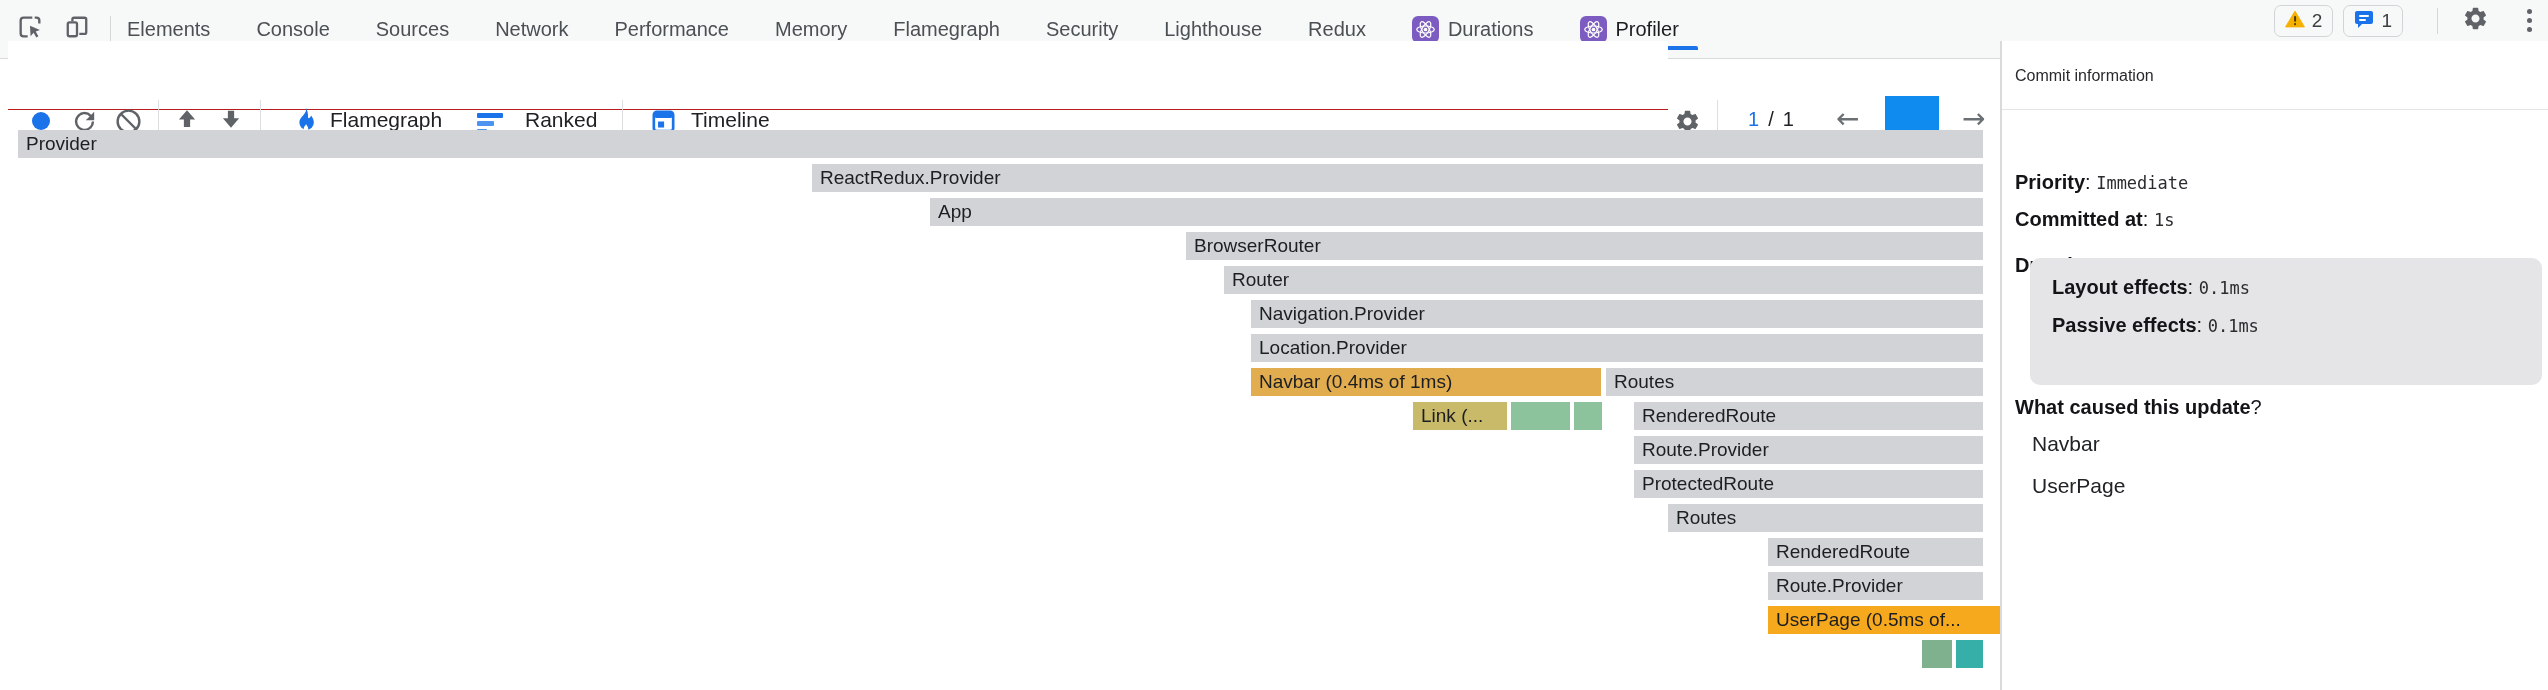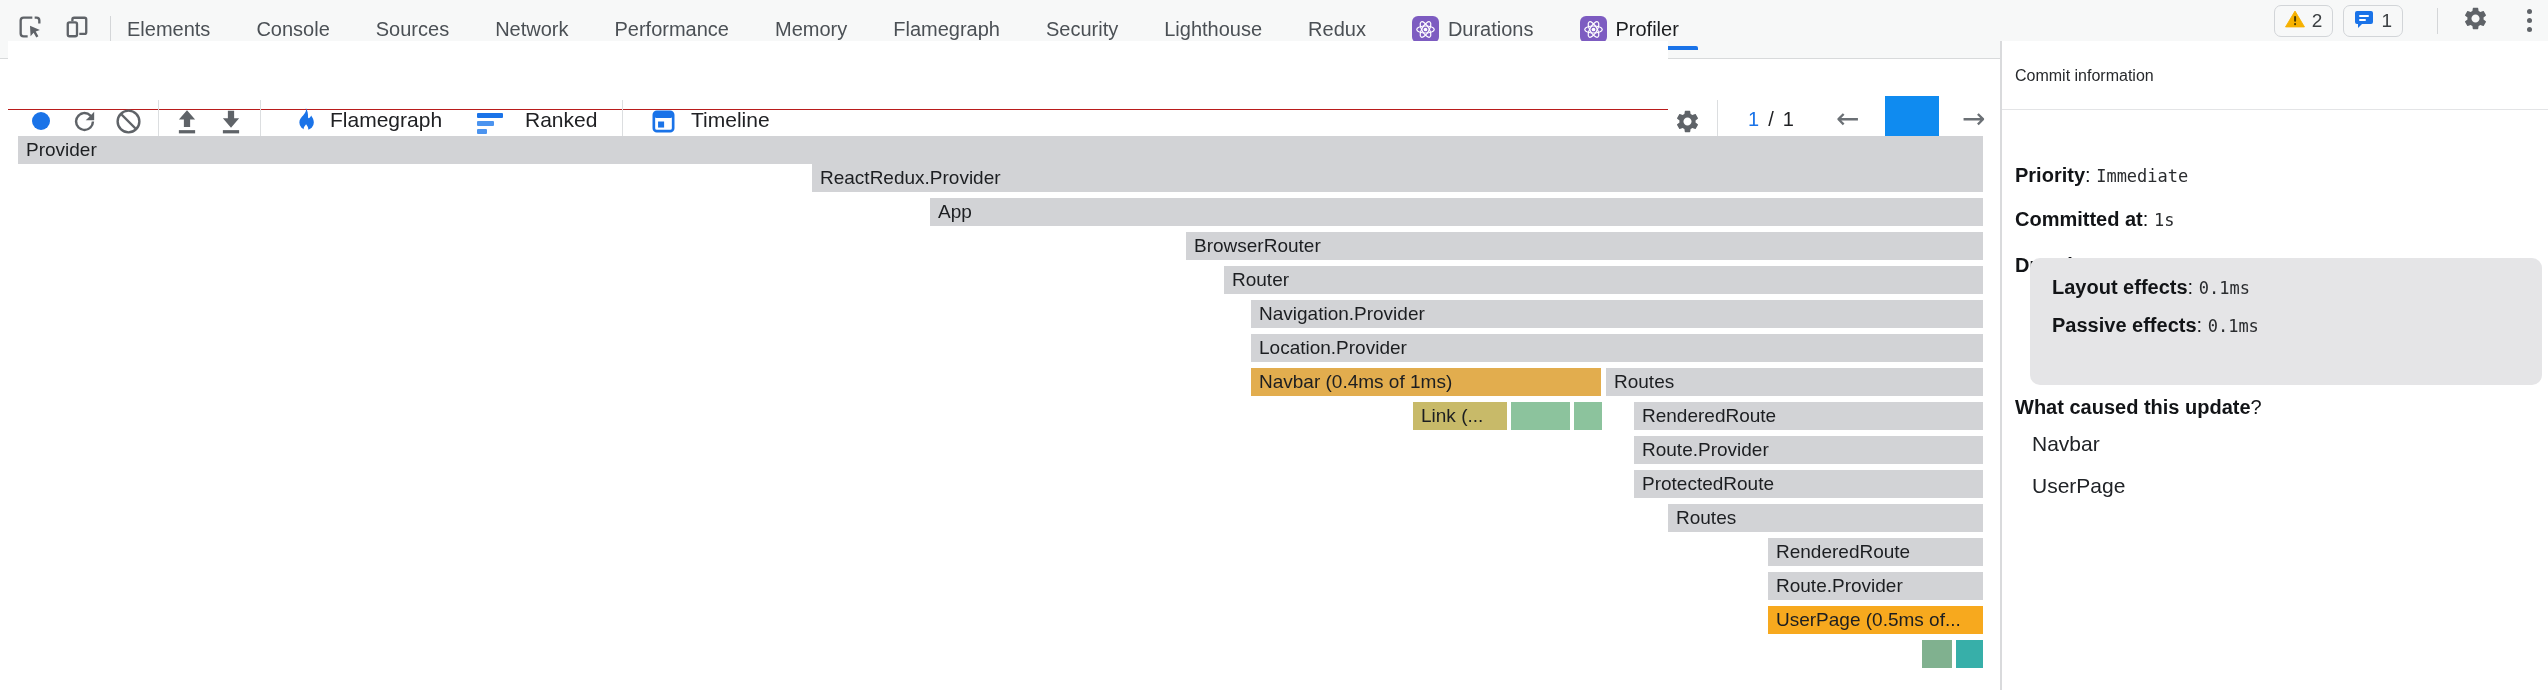--- a/index.html
+++ b/index.html
@@ -234,7 +234,7 @@
   </div>
 
   <div id="flame-layer">
-      <div class="fbar" style="left: 18px; top: 130px; width: 1965px; height: 28px; background: rgb(210, 211, 214); margin-top: 6px;">Provider</div>
+      <div class="fbar" style="left: 18px; top: 130px; width: 1965px; height: 28px; background: rgb(210, 211, 214);">Provider</div>
       <div class="fbar" style="left: 812px; top: 164px; width: 1171px; height: 28px; background: rgb(210, 211, 214);">ReactRedux.Provider</div>
       <div class="fbar" style="left: 930px; top: 198px; width: 1053px; height: 28px; background: rgb(210, 211, 214);">App</div>
       <div class="fbar" style="left: 1186px; top: 232px; width: 797px; height: 28px; background: rgb(210, 211, 214);">BrowserRouter</div>

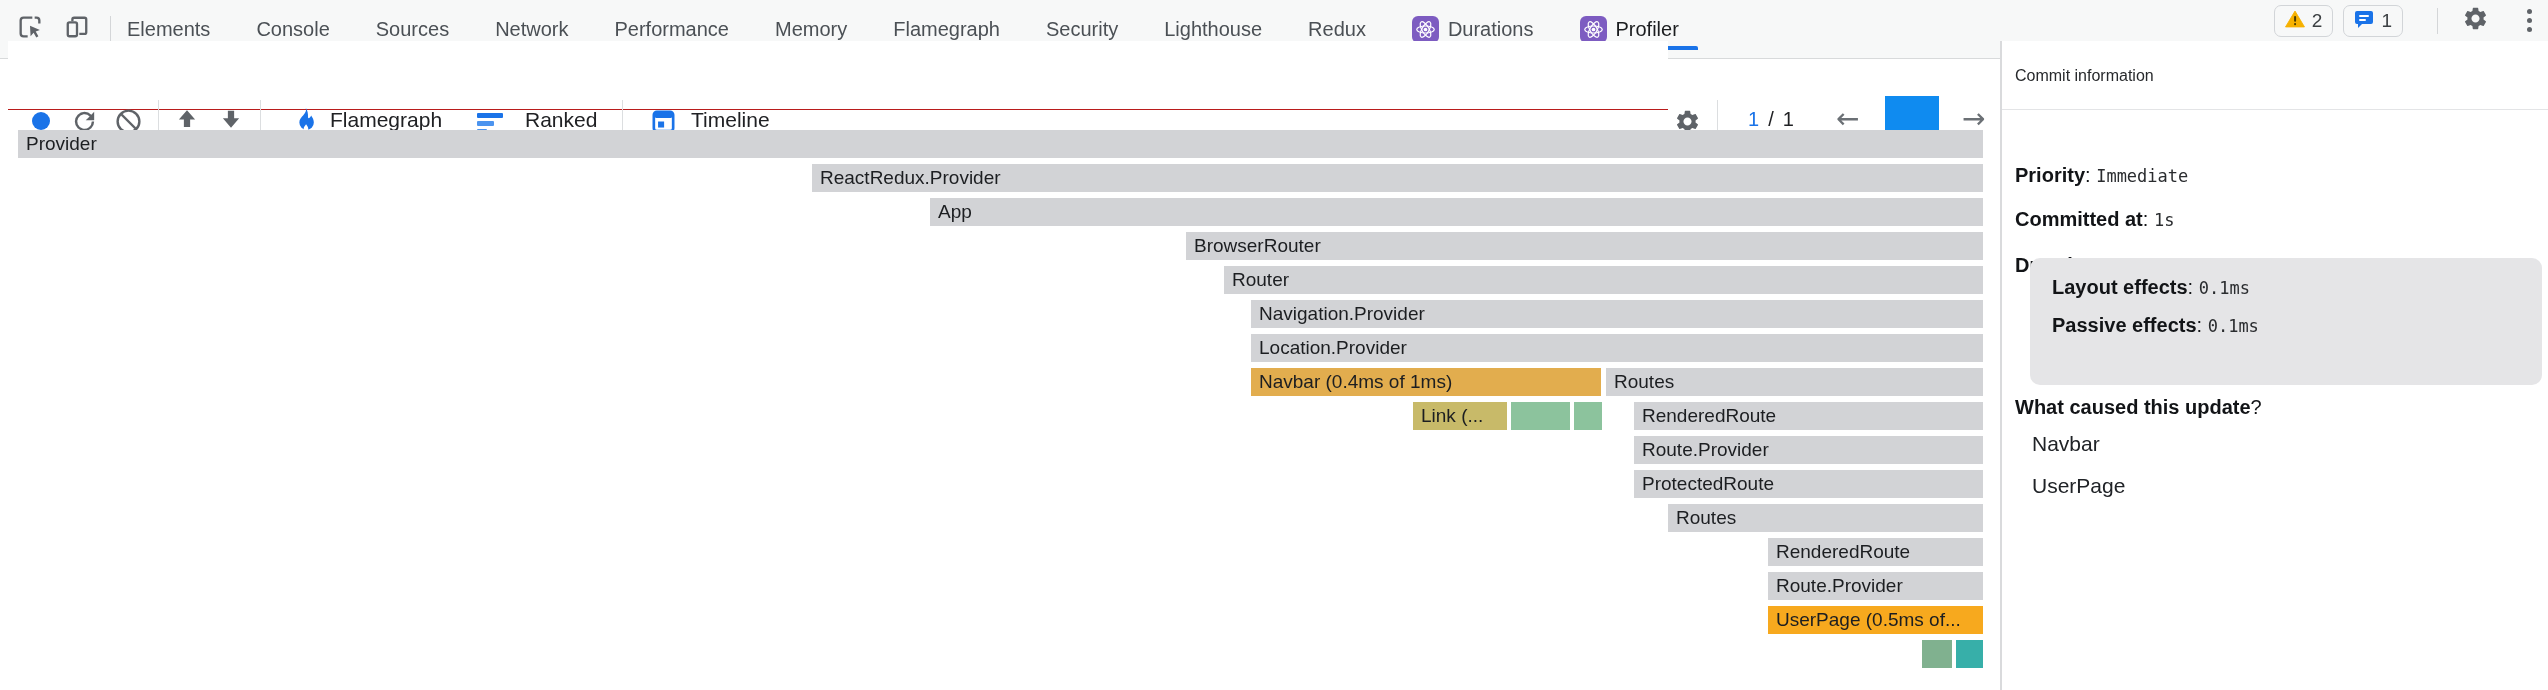--- a/index.html
+++ b/index.html
@@ -263,7 +263,7 @@
     <div class="rp-title">Commit information</div>
     <div class="hline"></div>
 
-    <div class="ci-line" style="top:123px;text-align:center;">
+    <div class="ci-line" style="top:130px;text-align:center;">
       <span class="ci-label">Priority</span><span>: </span><span class="mono">Immediate</span>
     </div>
 

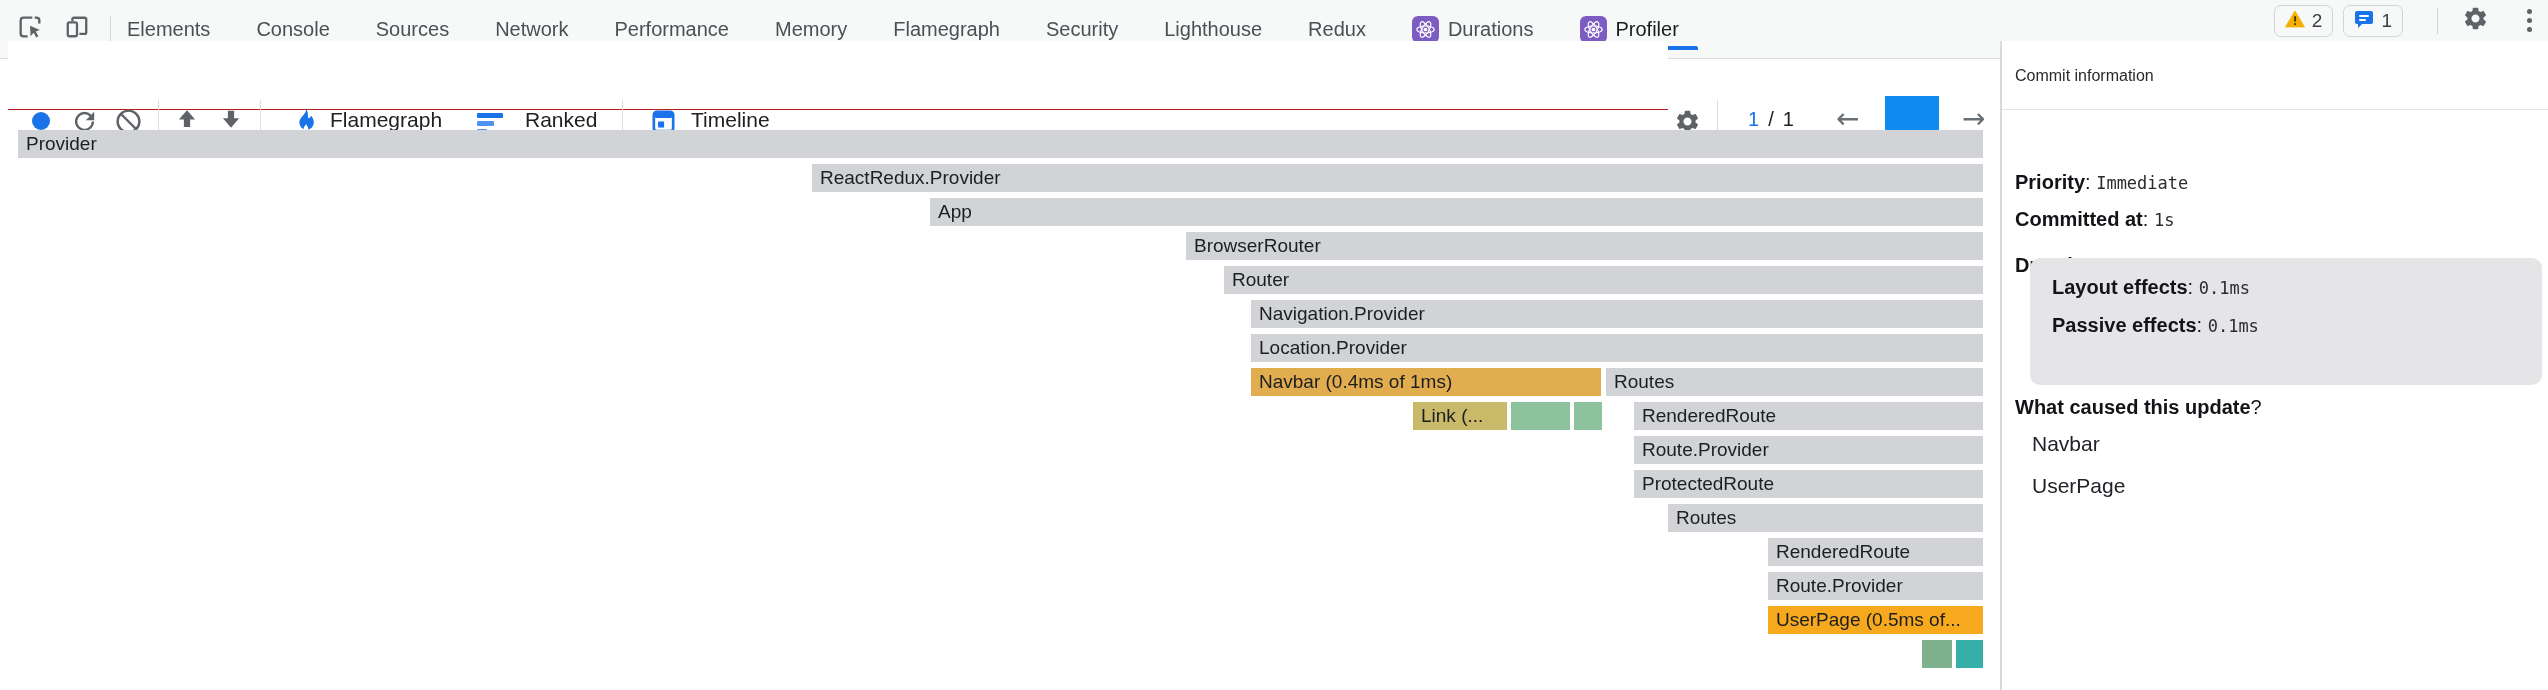--- a/index.html
+++ b/index.html
@@ -252,7 +252,7 @@
       <div class="fbar" style="left: 1668px; top: 504px; width: 315px; height: 28px; background: rgb(210, 211, 214);">Routes</div>
       <div class="fbar" style="left: 1768px; top: 538px; width: 215px; height: 28px; background: rgb(210, 211, 214);">RenderedRoute</div>
       <div class="fbar" style="left: 1768px; top: 572px; width: 215px; height: 28px; background: rgb(210, 211, 214);">Route.Provider</div>
-      <div class="fbar" style="left: 1768px; top: 606px; width: 215px; height: 28px; background: rgb(247, 169, 30);">UserPage (0.5ms of...</div>
+      <div class="fbar" style="left: 1768px; top: 606px; width: 232px; height: 28px; background: rgb(247, 169, 30);">UserPage (0.5ms of...</div>
       <div class="fbar" style="left: 1922px; top: 640px; width: 30px; height: 28px; background: rgb(128, 177, 143);"></div>
       <div class="fbar" style="left: 1956px; top: 640px; width: 27px; height: 28px; background: rgb(55, 175, 169);"></div>
     </div>

